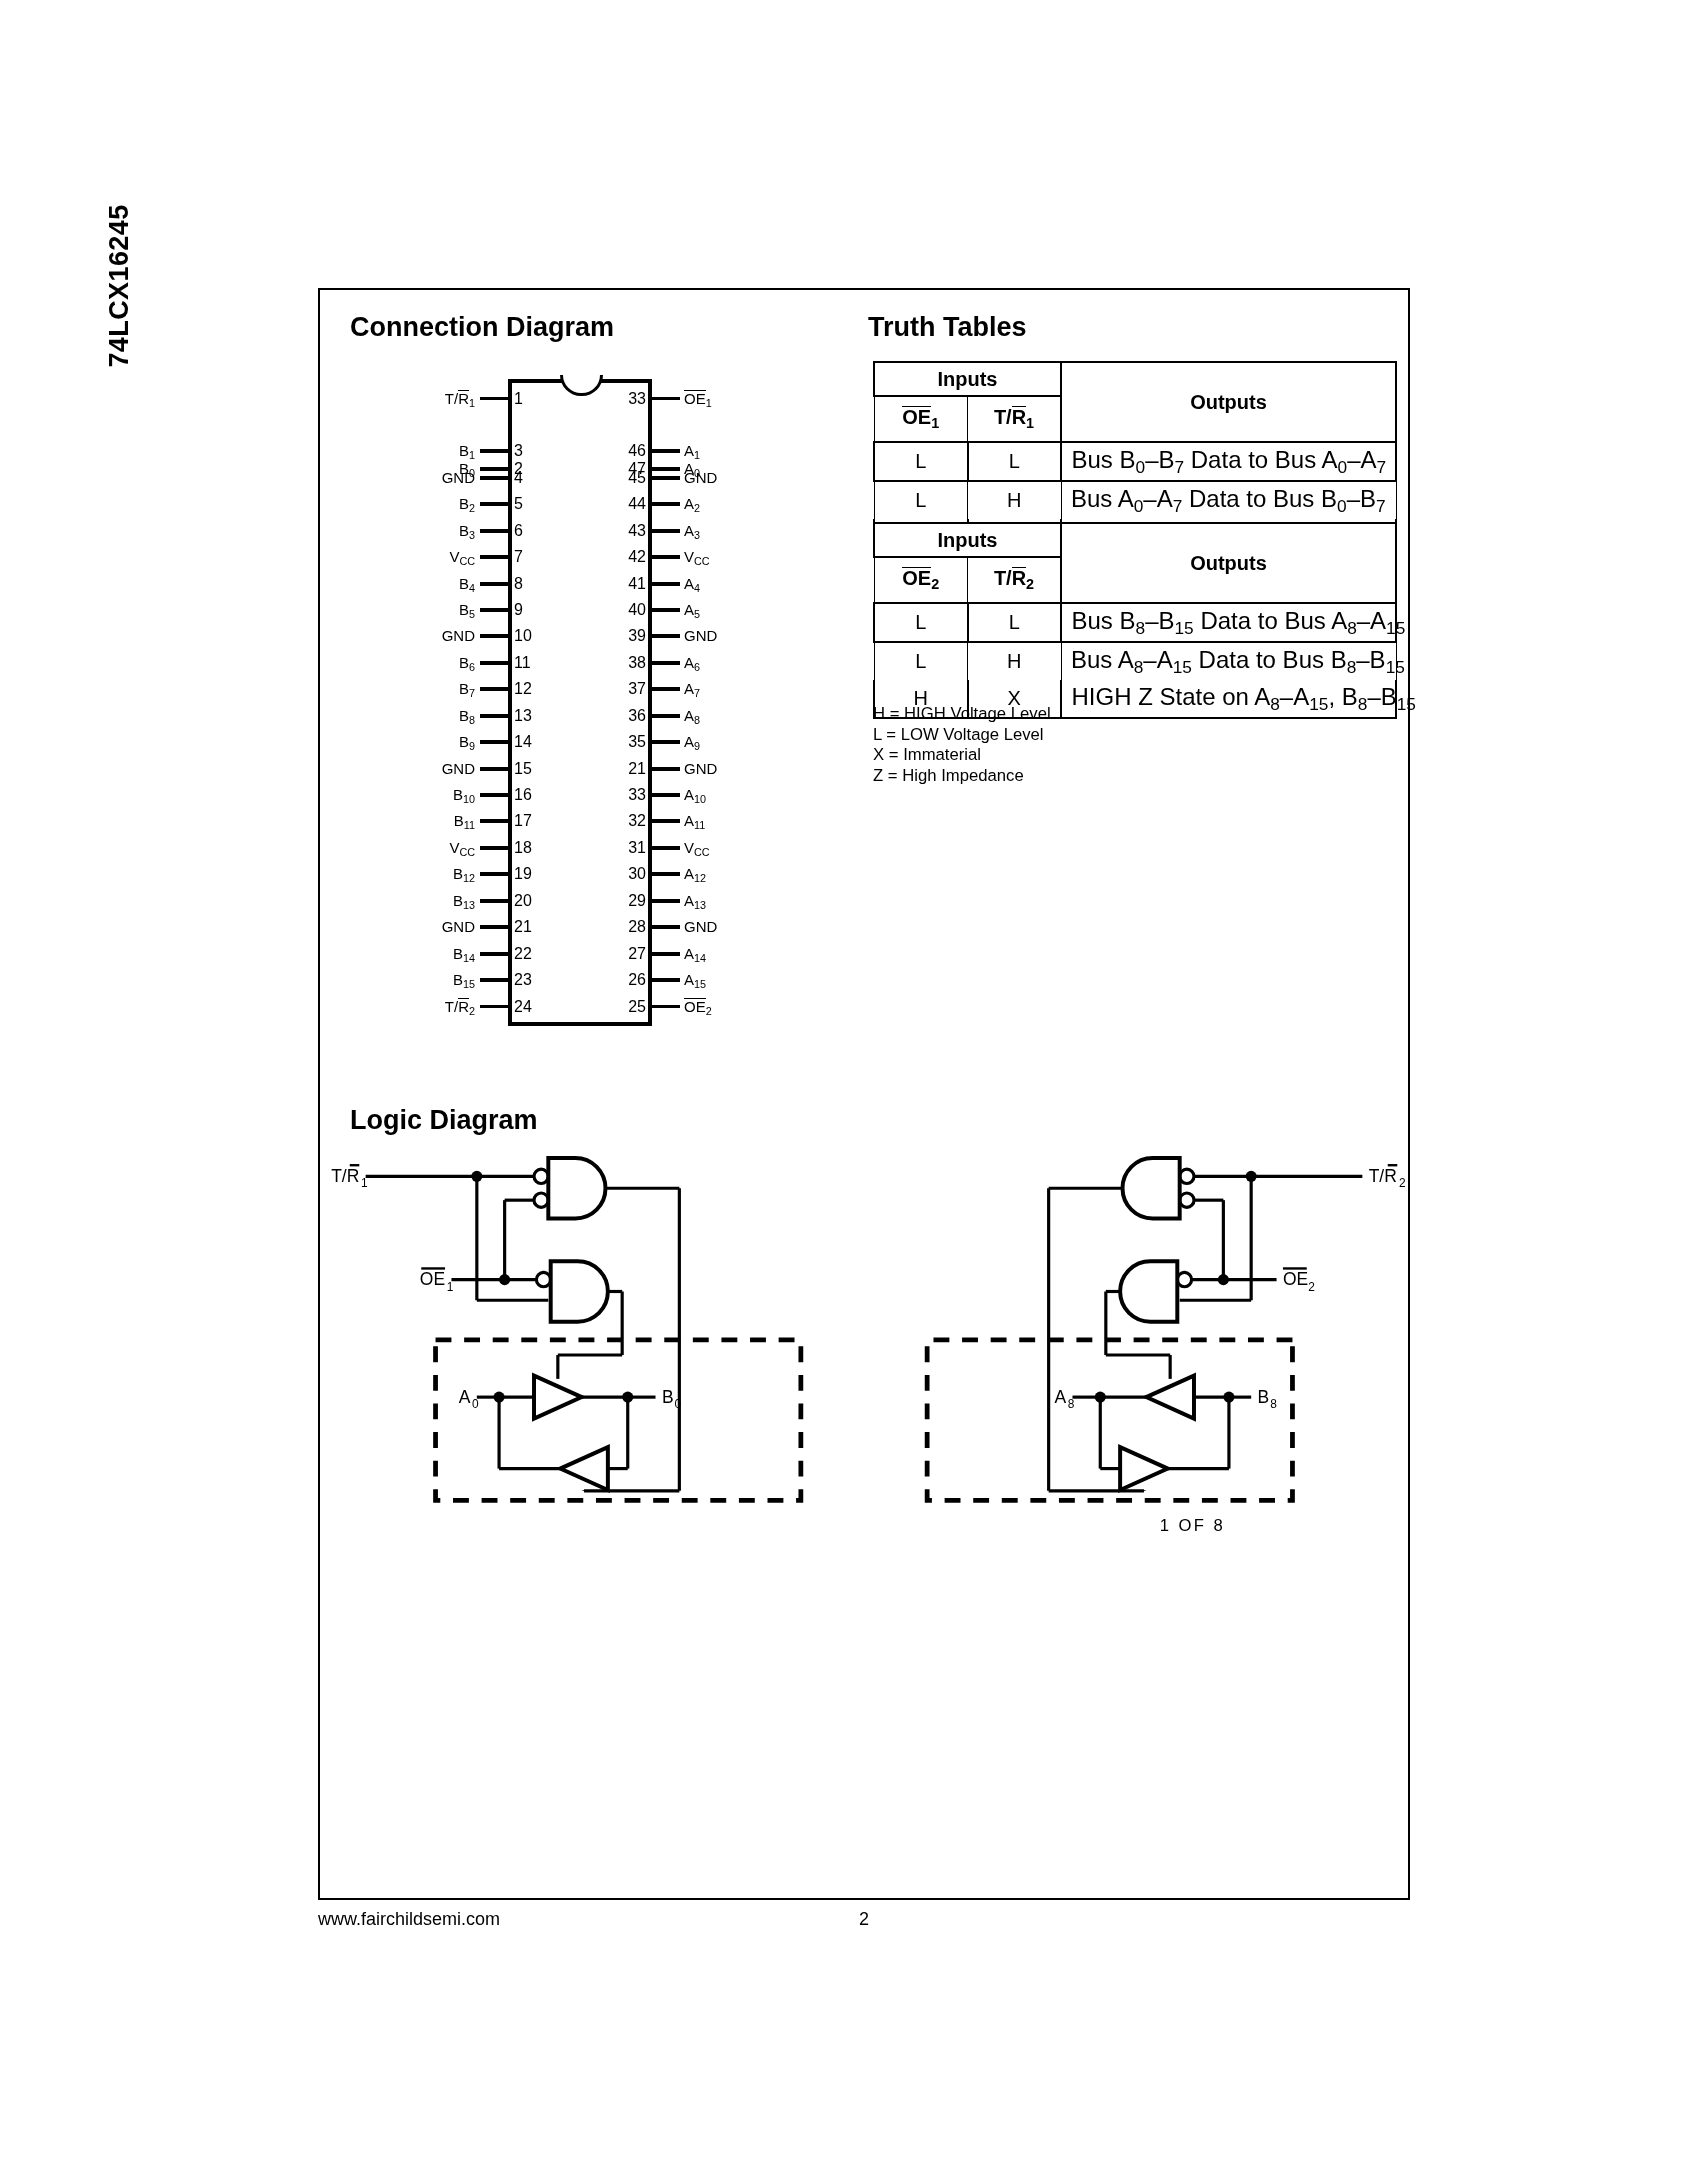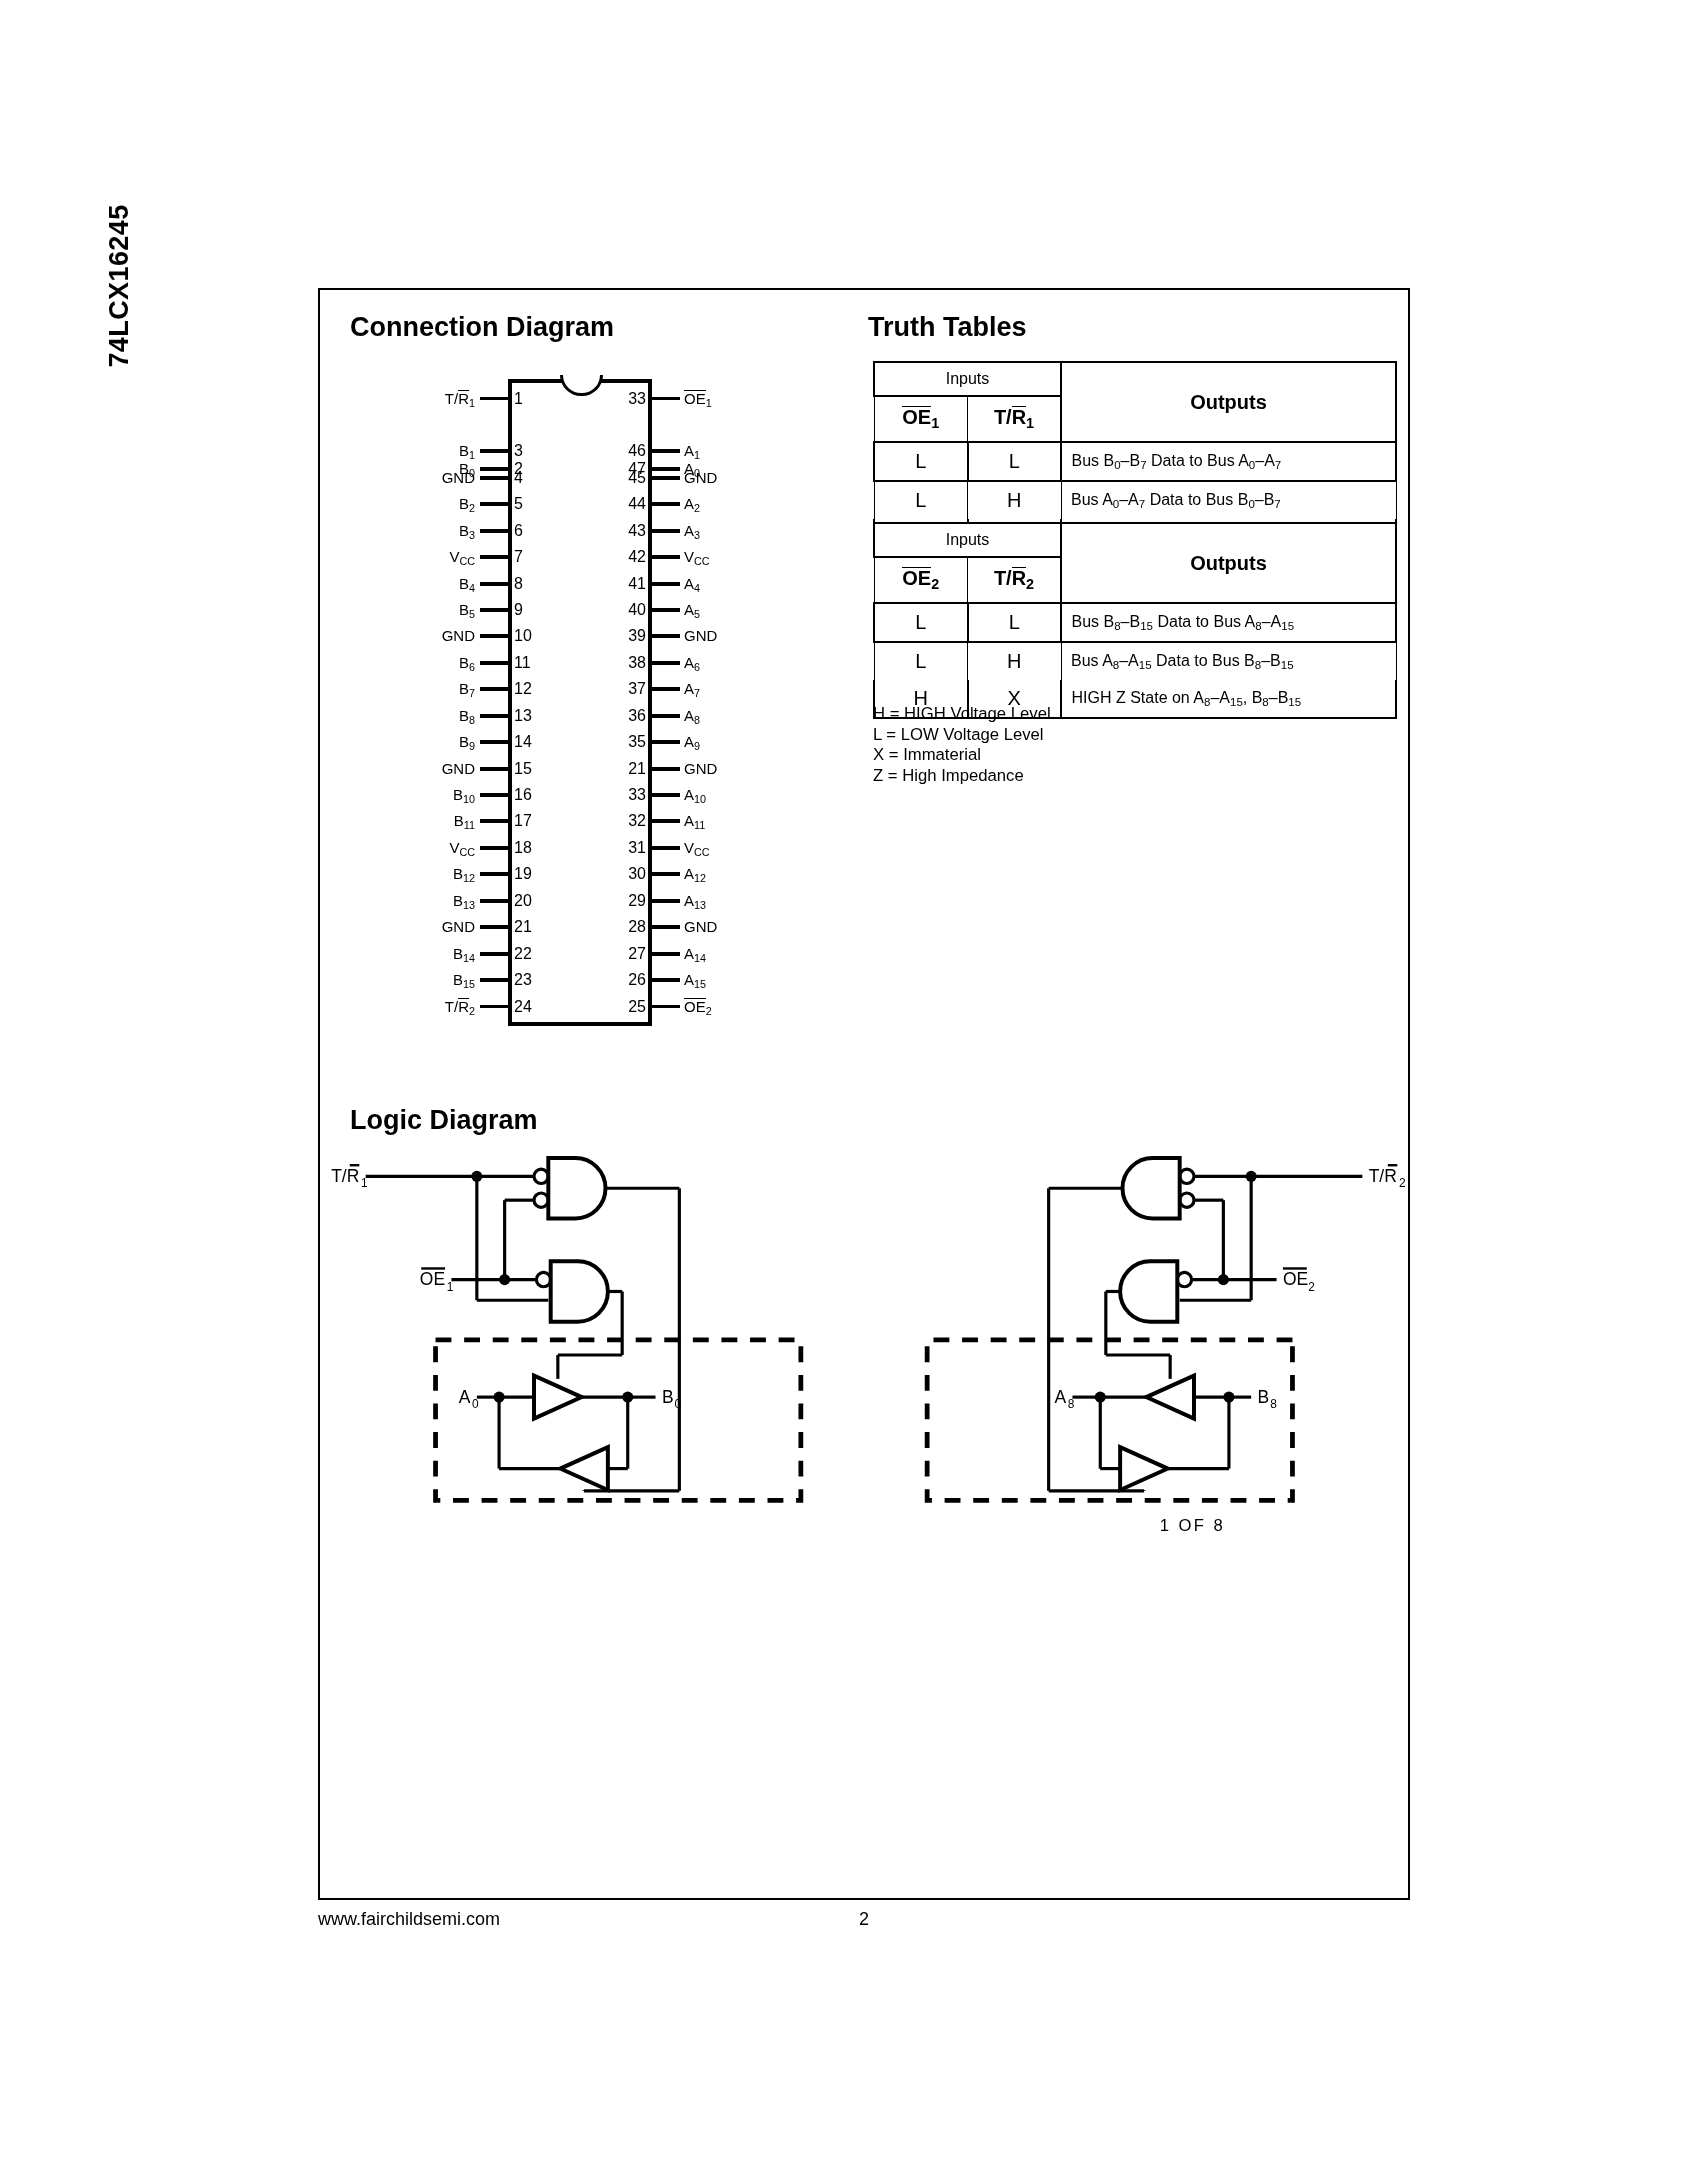--- a/index.html
+++ b/index.html
@@ -58,7 +58,7 @@
                 text-align:center;vertical-align:middle;}
   .tt .thk{border-width:2.4px;}
   .tt .out{font-size:20px;font-weight:bold;}
-  .tt .inp{font-size:16px;font-weight:normal;}
+  .tt .inp{font-size:20px;font-weight:bold;}
   .tt .sig{font-weight:bold;font-size:20px;}
   .tt .desc{text-align:left;padding-left:9.5px;font-size:16px;white-space:nowrap;}
   .tt .lvl{font-size:20px;}

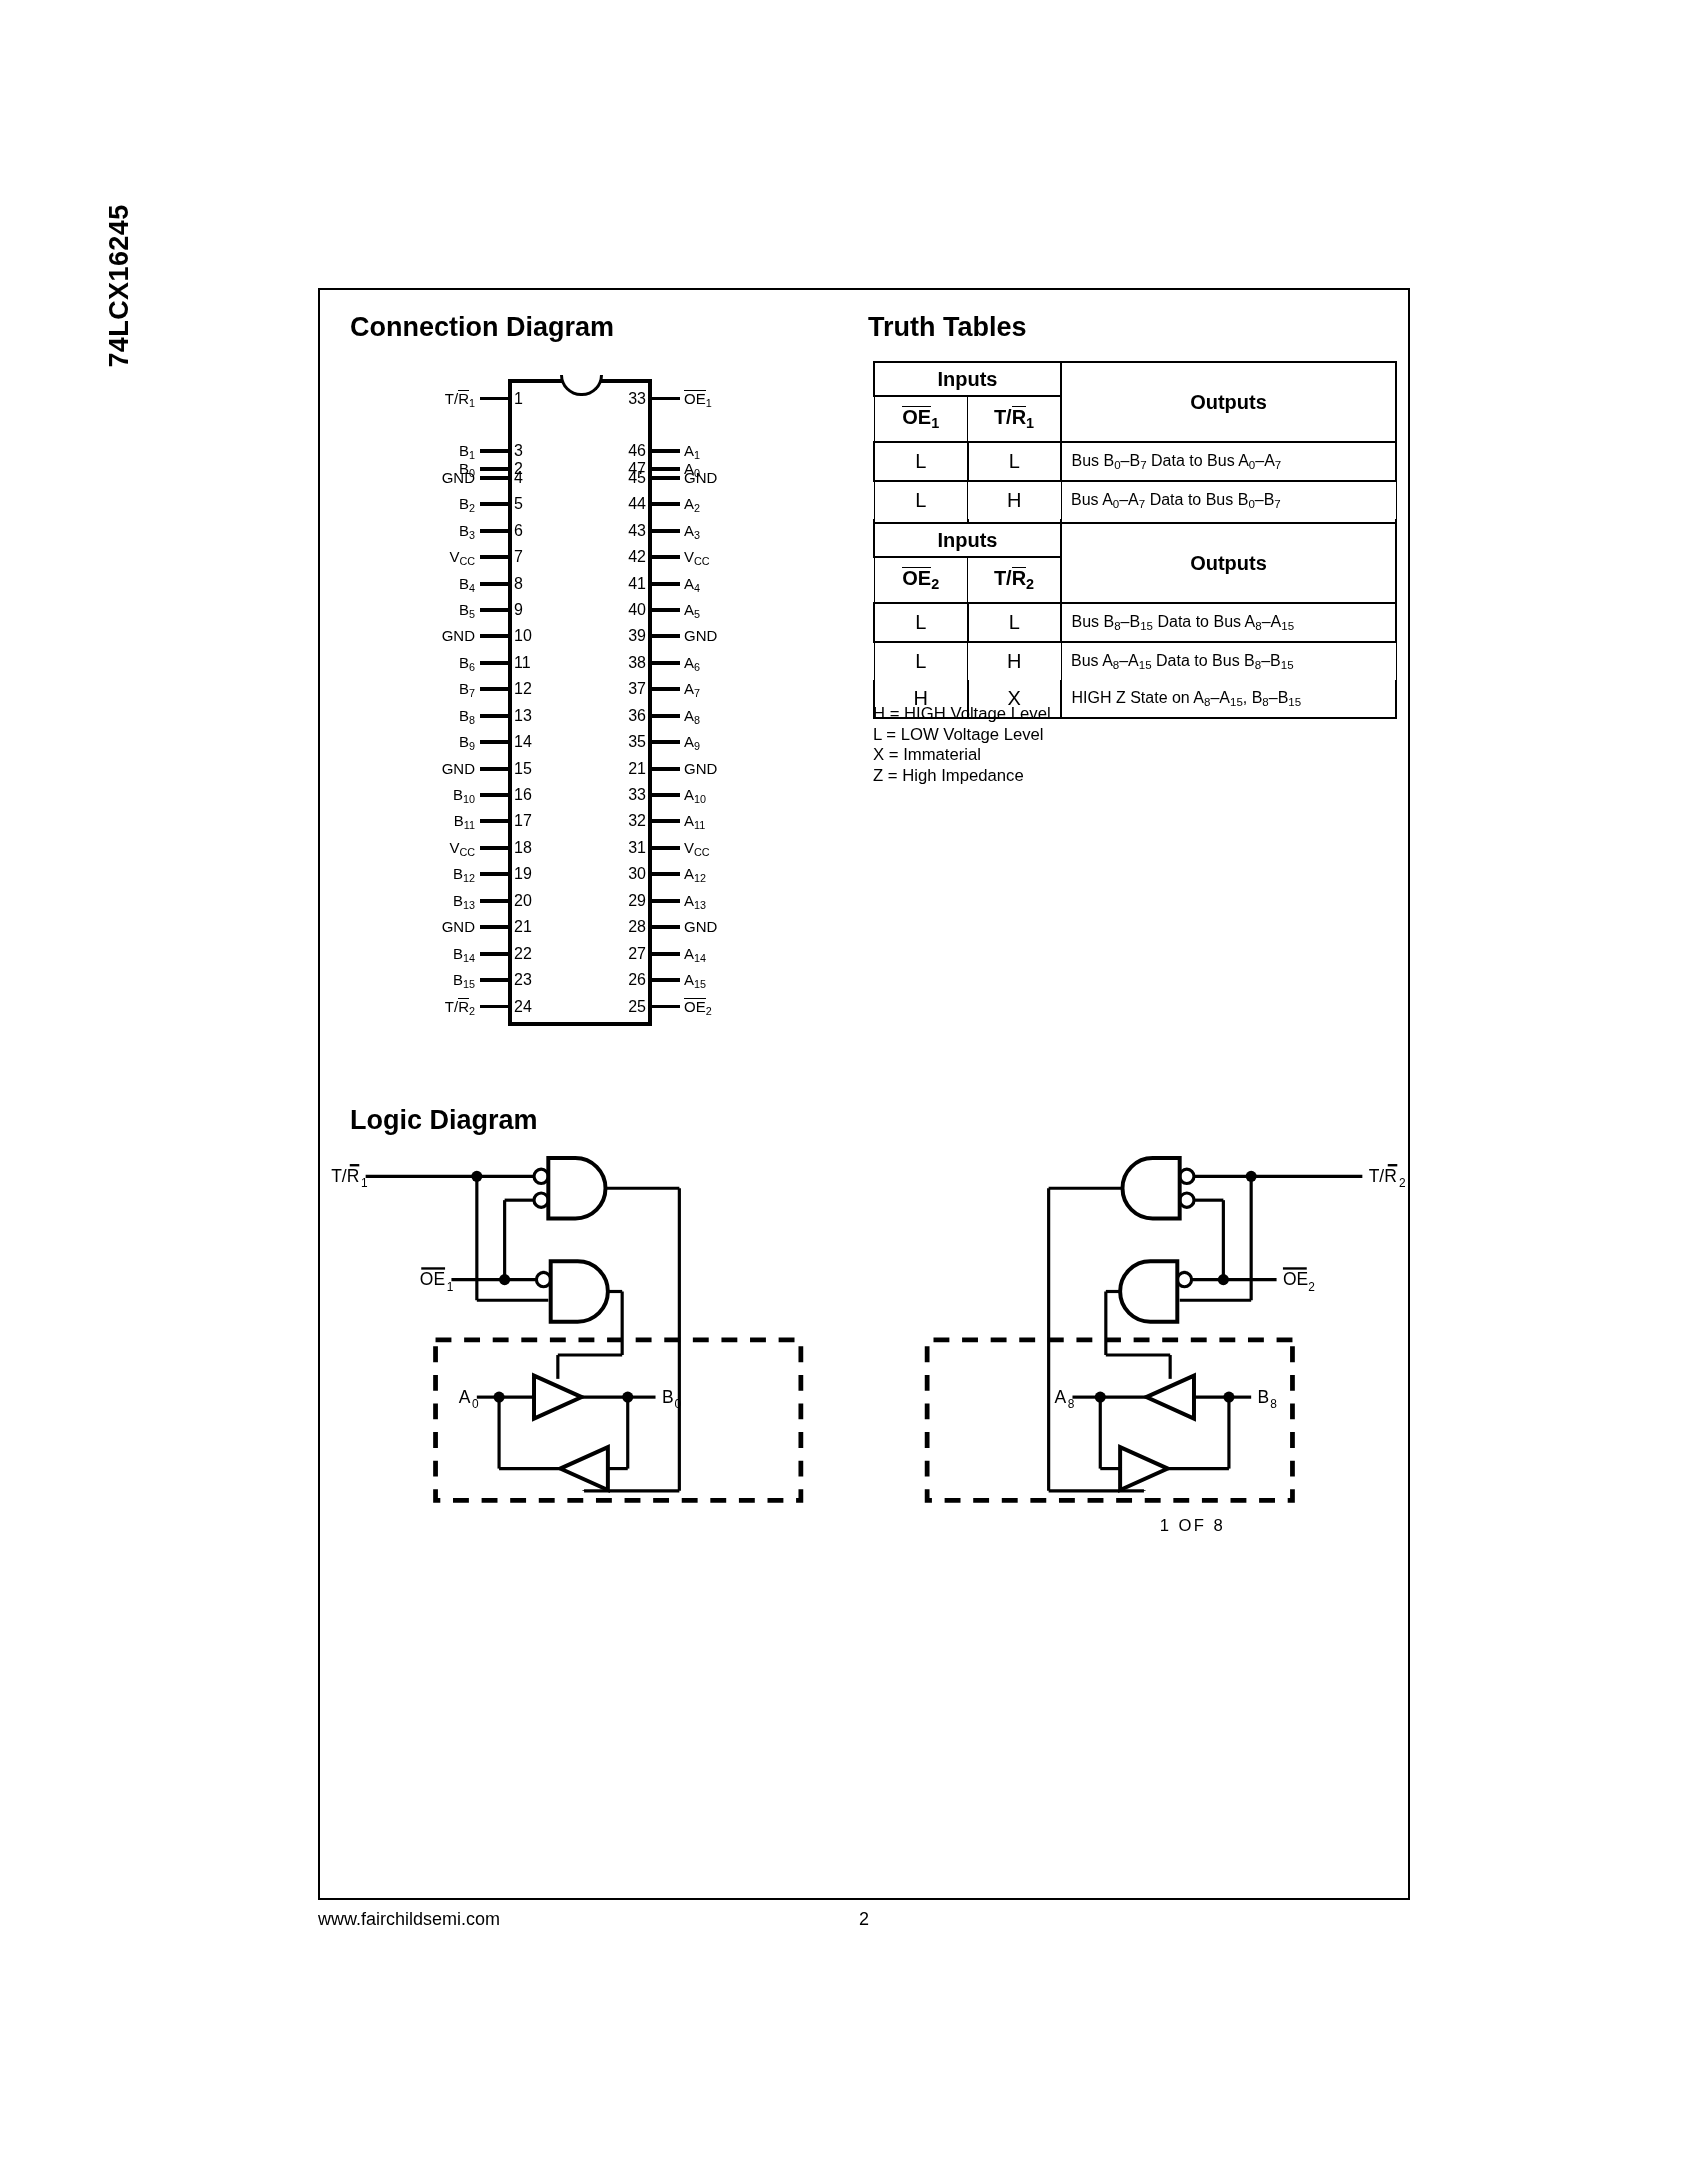--- a/index.html
+++ b/index.html
@@ -60,7 +60,7 @@
   .tt .out{font-size:20px;font-weight:bold;}
   .tt .inp{font-size:20px;font-weight:bold;}
   .tt .sig{font-weight:bold;font-size:20px;}
-  .tt .desc{text-align:left;padding-left:9.5px;font-size:16px;white-space:nowrap;}
+  .tt .desc{text-align:left;padding-left:9.5px;font-size:24px;white-space:nowrap;}
   .tt .lvl{font-size:20px;}
 
   .legend{position:absolute;font-size:16.7px;line-height:20.6px;white-space:nowrap;}

